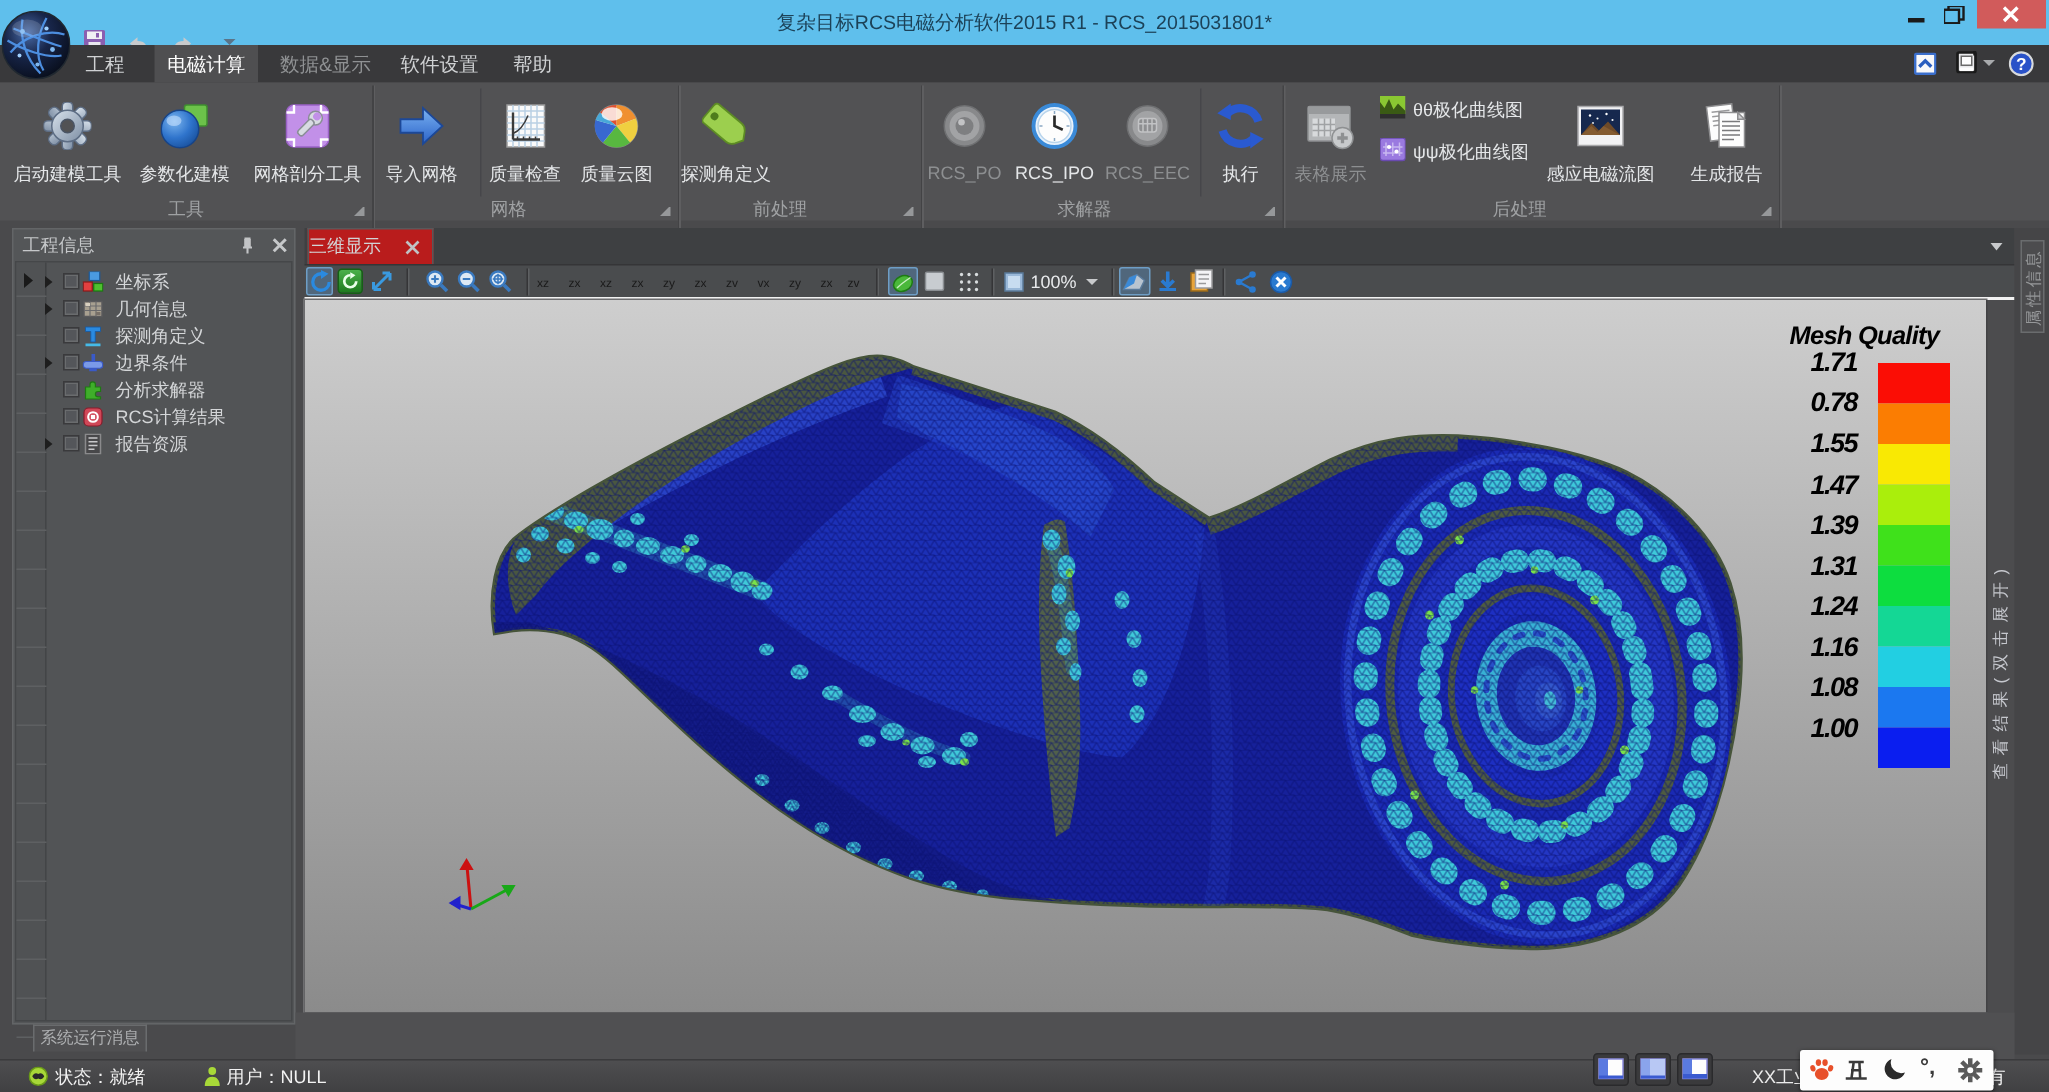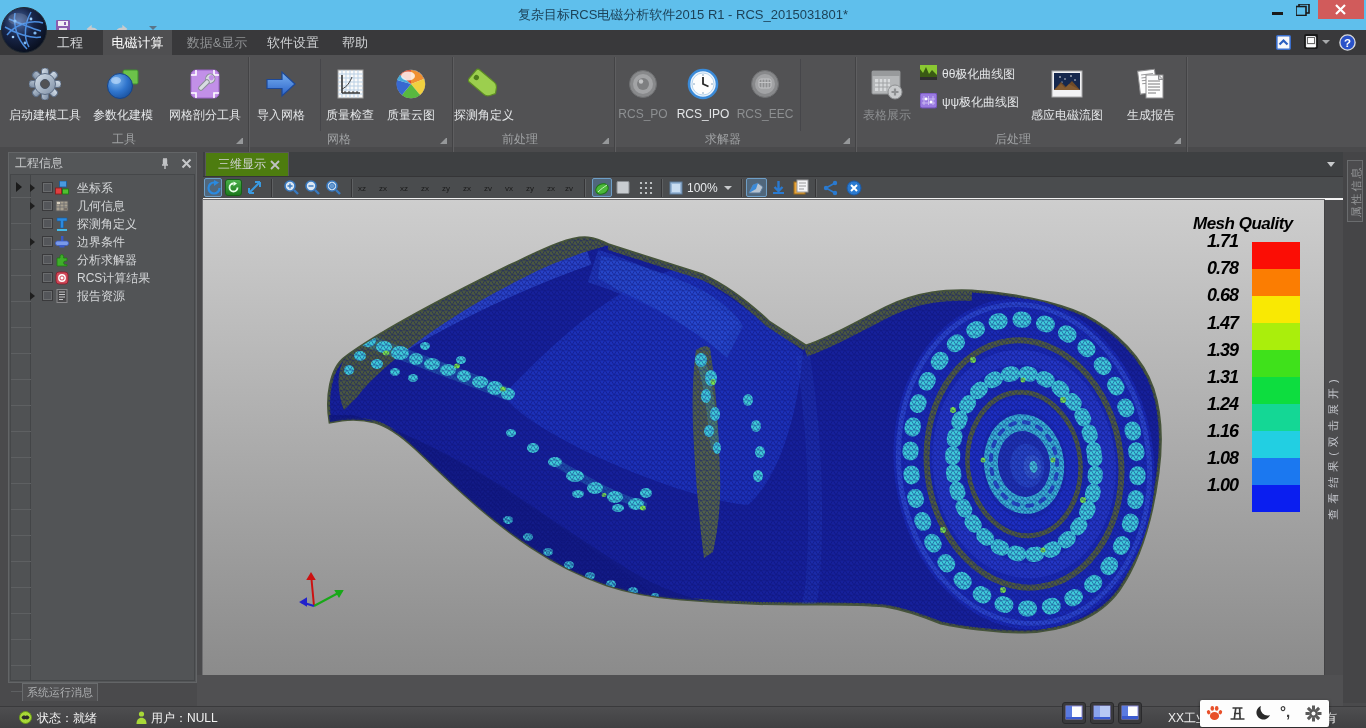--- a/index.html
+++ b/index.html
@@ -211,6 +211,14 @@
           <path d="M13 11v9M16 11v9M19 11v9M10 14.5h12"></path>
         </g>
       </svg><div class="rlb">RCS_EEC</div></div>
+ <div class="rbtn" style="left:789px"><svg class="ric" viewBox="0 0 32 32">
+        <g fill="none" stroke="#2a5ad0" stroke-width="5.5">
+          <path d="M28 13 A12.5 12.5 0 0 0 7 8"></path>
+          <path d="M4 19 A12.5 12.5 0 0 0 25 24"></path>
+        </g>
+        <path d="M9.5 1 L9.5 12 L0.5 7.5 Z" fill="#2a5ad0"></path>
+        <path d="M22.5 31 L22.5 20 L31.5 24.5 Z" fill="#2a5ad0"></path>
+      </svg><div class="rlb">执行</div></div>
  <div class="rbtn gray" style="left:849px"><svg class="ric" viewBox="0 0 32 32">
         <rect x="1" y="3" width="28" height="23" rx="1" fill="#b4b6b8" stroke="#8e9092"></rect>
         <rect x="1" y="3" width="28" height="5" fill="#989a9c"></rect>

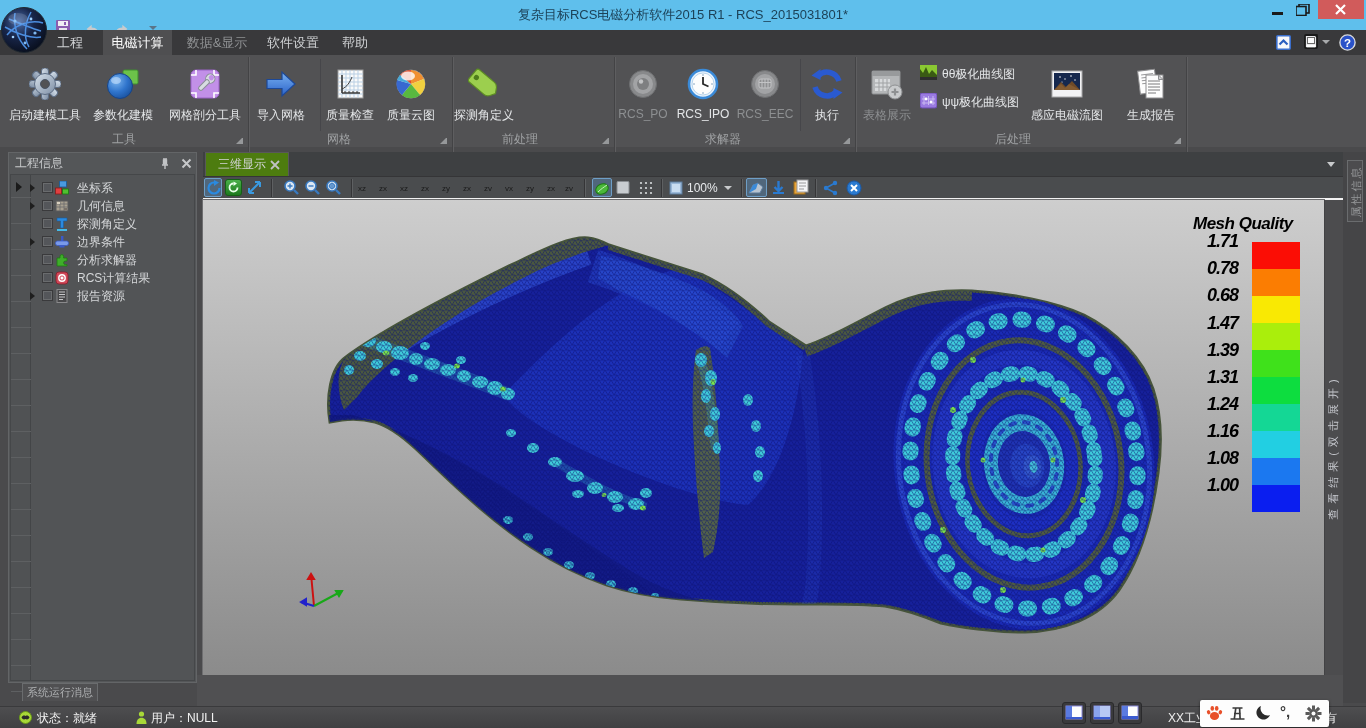--- a/index.html
+++ b/index.html
@@ -23,7 +23,7 @@
 .exp{position:absolute;width:0;height:0;border-left:5px solid #1e1e1e;border-top:4px solid transparent;border-bottom:4px solid transparent}
 .cb{position:absolute;width:11px;height:11px;background:#54565a;border:1px solid #3a3a3c;box-shadow:inset 0 0 0 1px #6a6c6e}
 #tabbar{left:203px;top:152px;width:1140px;height:24px;background:#3e4042}
-#vtab{position:absolute;left:2px;top:0;width:84px;height:24px;background:#4d7c0f;border:1px solid #58585a;border-bottom:none;color:#d2d4d6;font-size:12px;line-height:23px;padding-left:12px}
+#vtab{position:absolute;left:2px;top:0;width:84px;height:24px;background:#b91c1c;border:1px solid #58585a;border-bottom:none;color:#d2d4d6;font-size:12px;line-height:23px;}
 #toolbar{left:203px;top:176px;width:1140px;height:22px;background:#4a4c4e;border-top:1px solid #353537}
 .tsep{position:absolute;top:2px;width:1px;height:18px;background:#353537;box-shadow:1px 0 0 #5e6062}
 .tbox{position:absolute;top:1px;height:19px;border:1px solid #6e9ec6;background:#50677c;border-radius:2px}

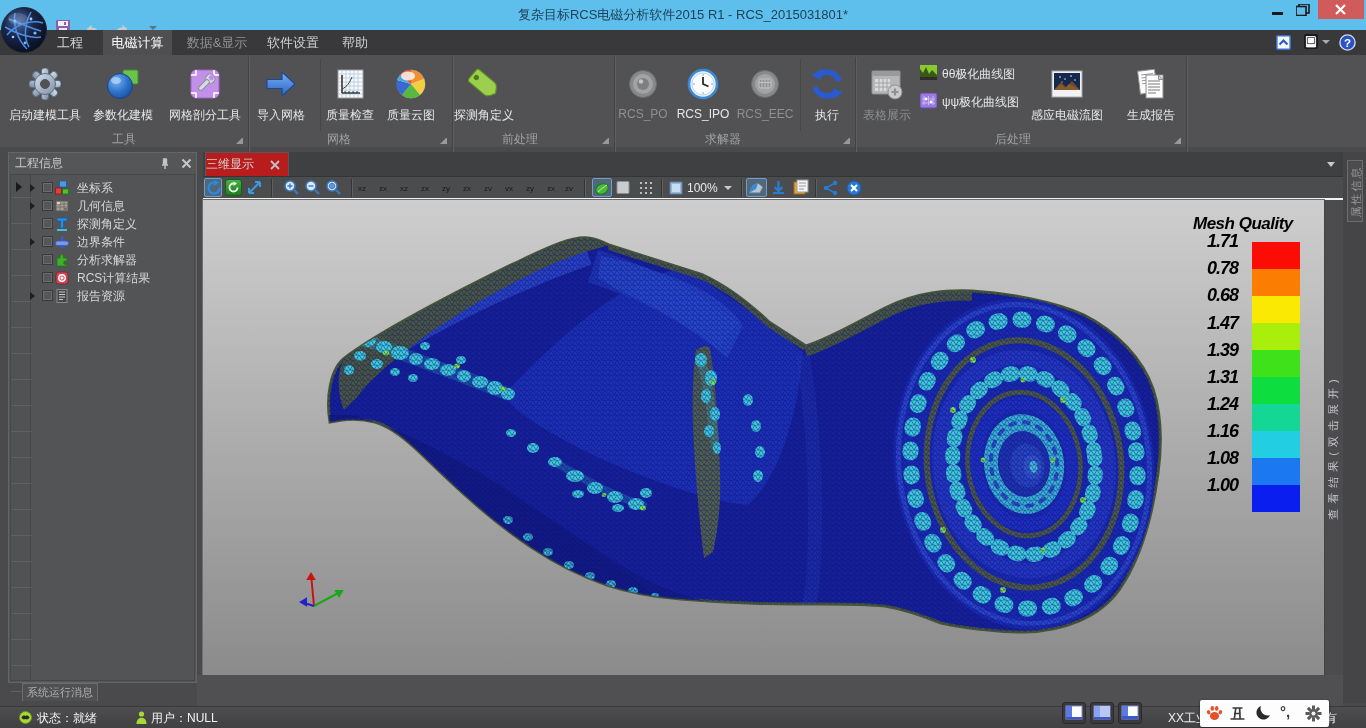--- a/index.html
+++ b/index.html
@@ -651,7 +651,7 @@
  <div class="ab" style="left:38px;top:1px;font-size:17px;letter-spacing:-0.5px">Mesh Quality</div>
  <div class="lgv" style="left:3px;top:18px">1.71</div>
     <div class="lgv" style="left:3px;top:45px">0.78</div>
-    <div class="lgv" style="left:3px;top:72px">0.68</div>
+    <div class="lgv" style="left:3px;top:72px">1.55</div>
     <div class="lgv" style="left:3px;top:100px">1.47</div>
     <div class="lgv" style="left:3px;top:127px">1.39</div>
     <div class="lgv" style="left:3px;top:154px">1.31</div>

